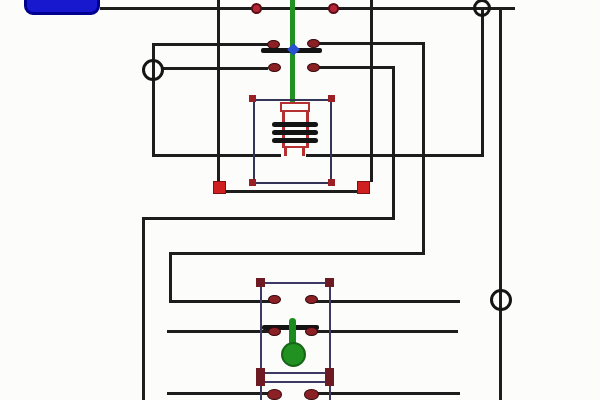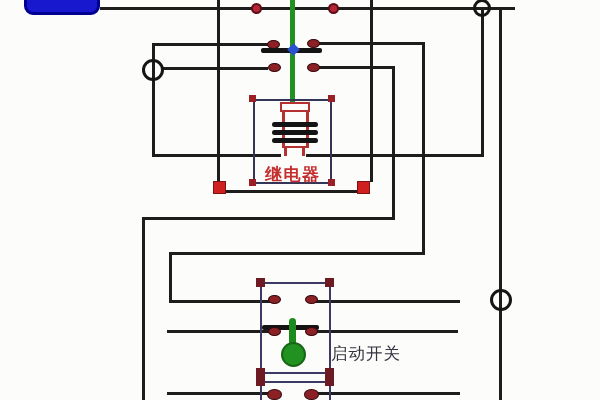--- a/index.html
+++ b/index.html
@@ -120,7 +120,6 @@
   <div class="oval big" style="left:266.5px;top:388.5px;"></div>
   <div class="oval big" style="left:303.5px;top:388.5px;"></div>
 
-  <div class="label lbl-relay" style="left:265px;top:163px;">继电器</div>
   <div class="label lbl-switch" style="left:331px;top:343px;">启动开关</div>
 
 </div>

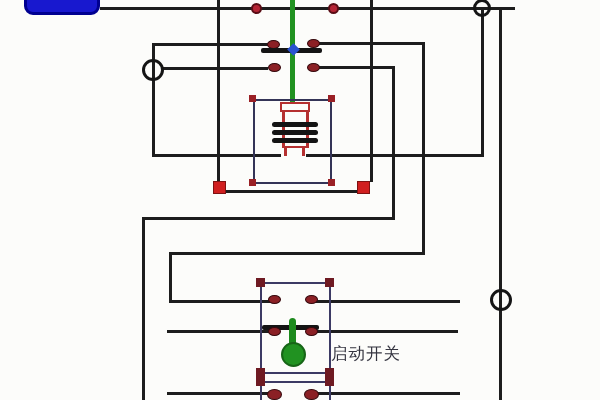--- a/index.html
+++ b/index.html
@@ -120,7 +120,6 @@
   <div class="oval big" style="left:266.5px;top:388.5px;"></div>
   <div class="oval big" style="left:303.5px;top:388.5px;"></div>
 
-  <div class="label lbl-switch" style="left:331px;top:343px;">启动开关</div>
 
 </div>
 

